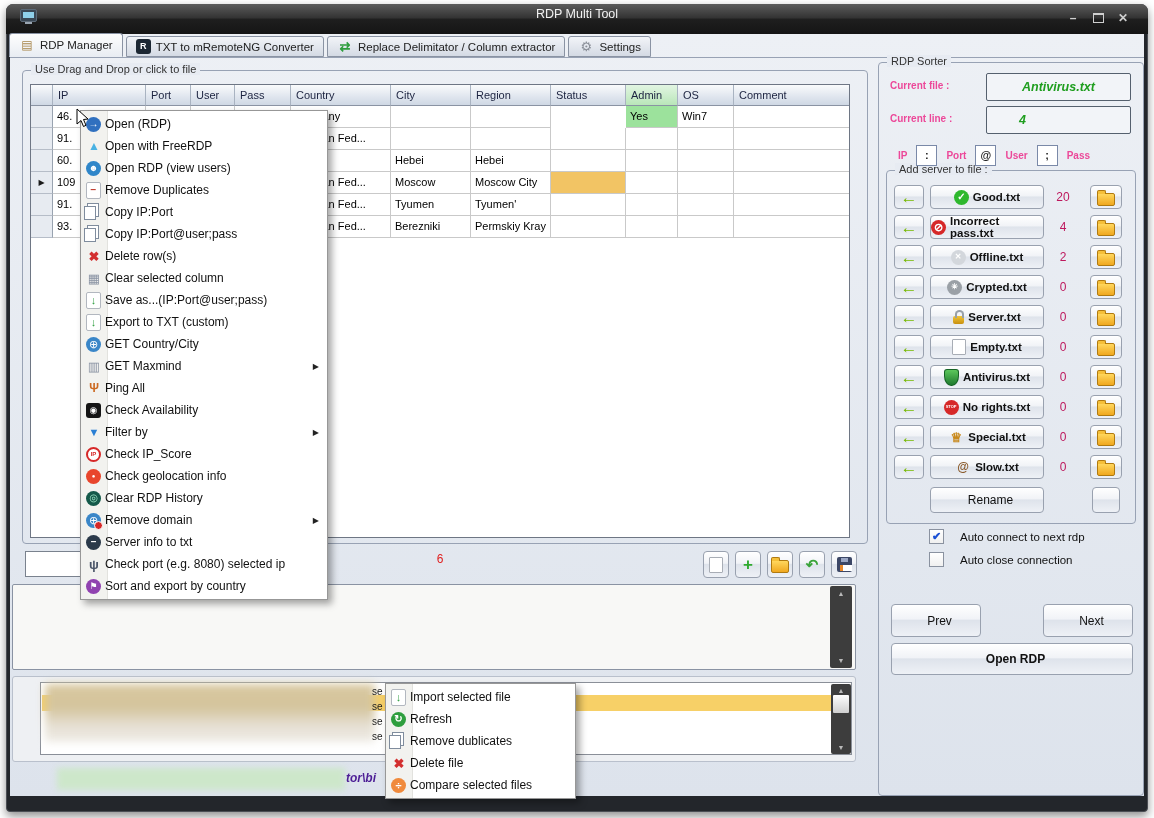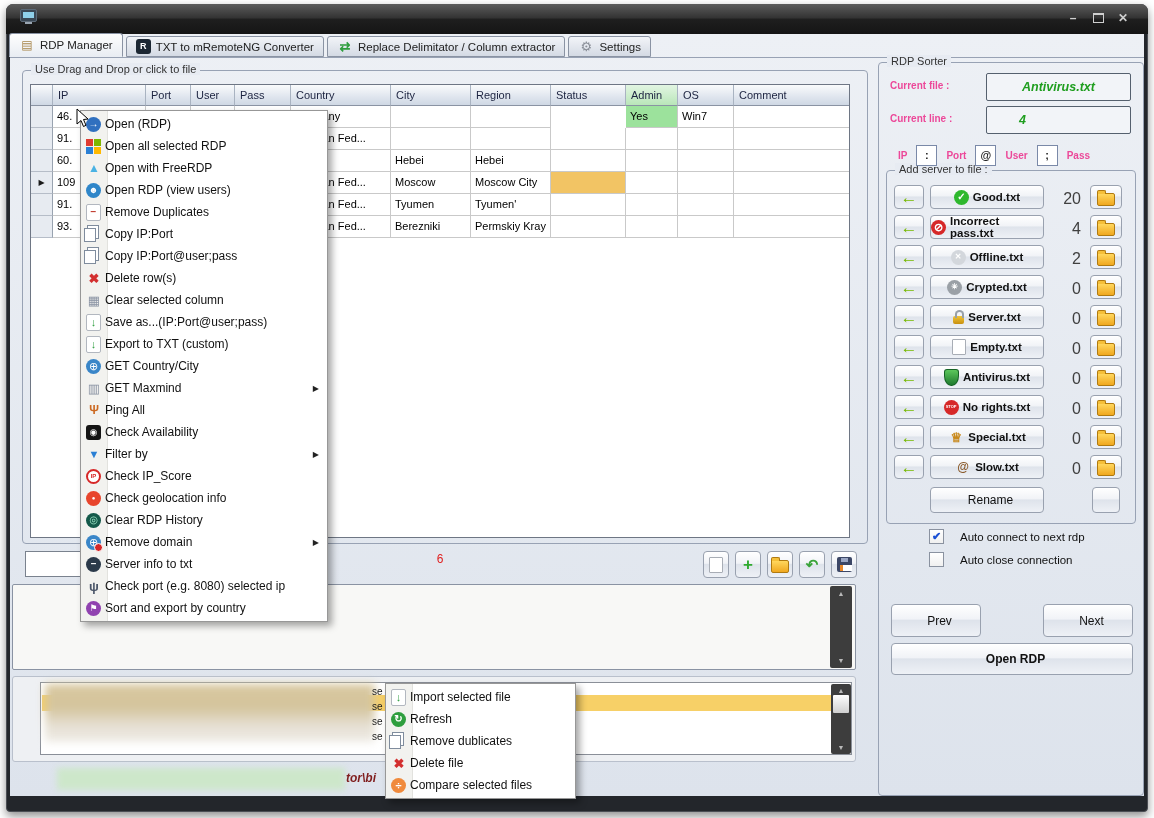--- a/index.html
+++ b/index.html
@@ -109,6 +109,7 @@
   <div class="abs winframe"></div>
   <div class="abs titlebar"></div>
   <div class="abs appicon"></div>
+  <div class="abs title">RDP Multi Tool</div>
   <div class="abs wbtn" style="right:72px">–</div>
   <div class="abs wbtn" style="right:47px"><span class="maxbox"></span></div>
   <div class="abs wbtn" style="right:22px">✕</div>

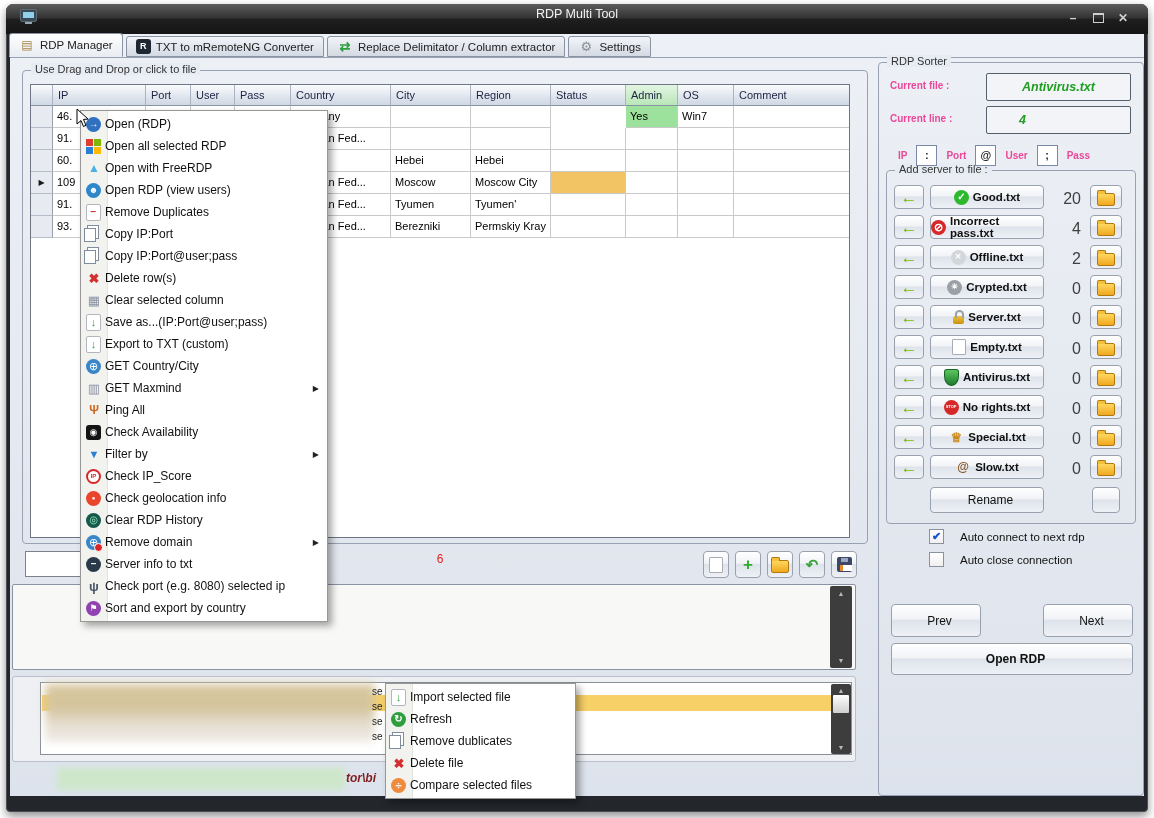--- a/index.html
+++ b/index.html
@@ -476,15 +476,6 @@
         <span class="lbl">Open (RDP)</span>
       </div>
       <div class="mitem">
-        <span class="ic win">
-          <span class="q" style="background: rgb(224, 60, 49);"></span>
-          <span class="q" style="background: rgb(125, 183, 0);"></span>
-          <span class="q" style="background: rgb(42, 127, 212);"></span>
-          <span class="q" style="background: rgb(255, 185, 0);"></span>
-        </span>
-        <span class="lbl">Open all selected RDP</span>
-      </div>
-      <div class="mitem">
         <span class="ic plain" style="color: rgb(73, 178, 227); font-size: 12px;">▲</span>
         <span class="lbl">Open with FreeRDP</span>
       </div>

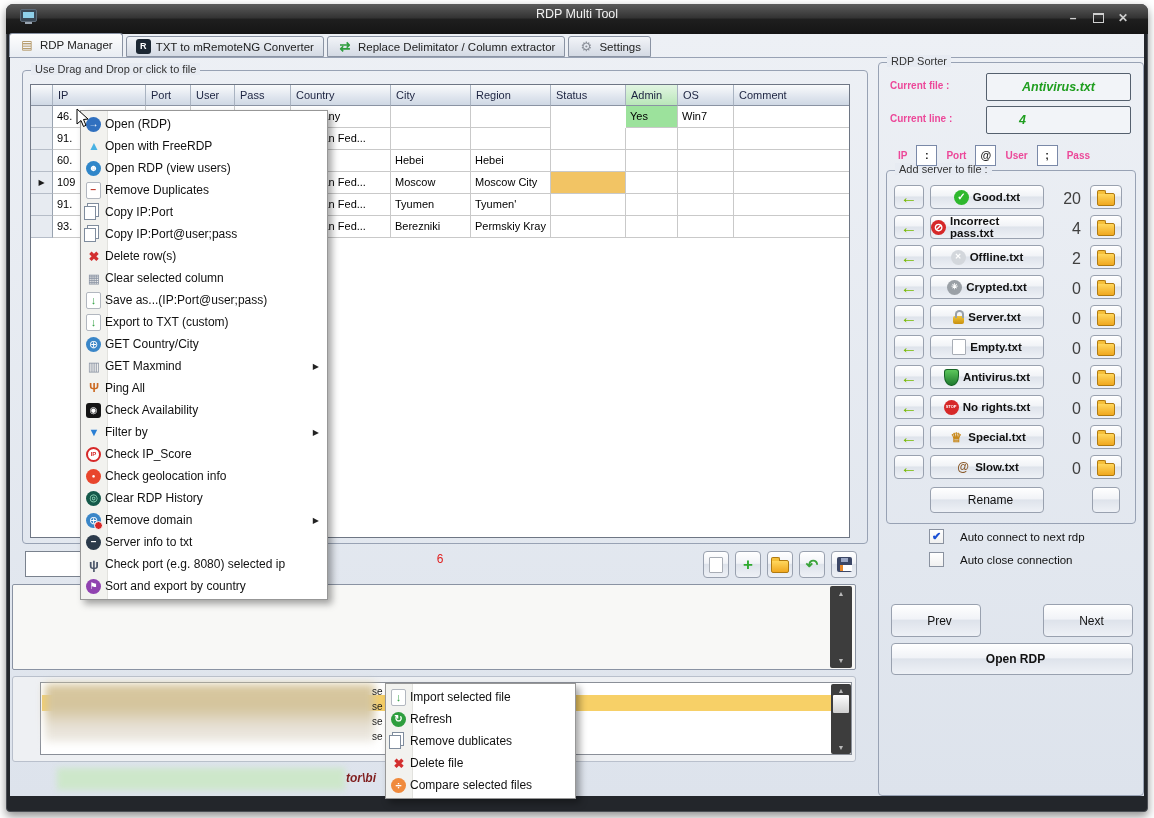--- a/index.html
+++ b/index.html
@@ -92,7 +92,7 @@
           font-size:12.5px;font-weight:700;font-style:italic}
   .fmtbox{width:19px;height:19px;background:#fff;border:1px solid #7a89a8;display:inline-flex;align-items:center;
           justify-content:center;font-size:11px;font-weight:700;color:#222}
-  .cnt{font-size:16px;color:#404040;text-align:right;z-index:4}
+  .cnt{font-size:12px;color:#be185d;text-align:center;z-index:4}
   .cbx{width:13px;height:13px;background:linear-gradient(#fff,#f0f0f0);border:1px solid #8a92a0;display:inline-flex;
        align-items:center;justify-content:center;font-size:11px;font-weight:700;color:#1a4fd4}
   .cblbl{font-size:11.5px;color:#111;margin-left:16px}

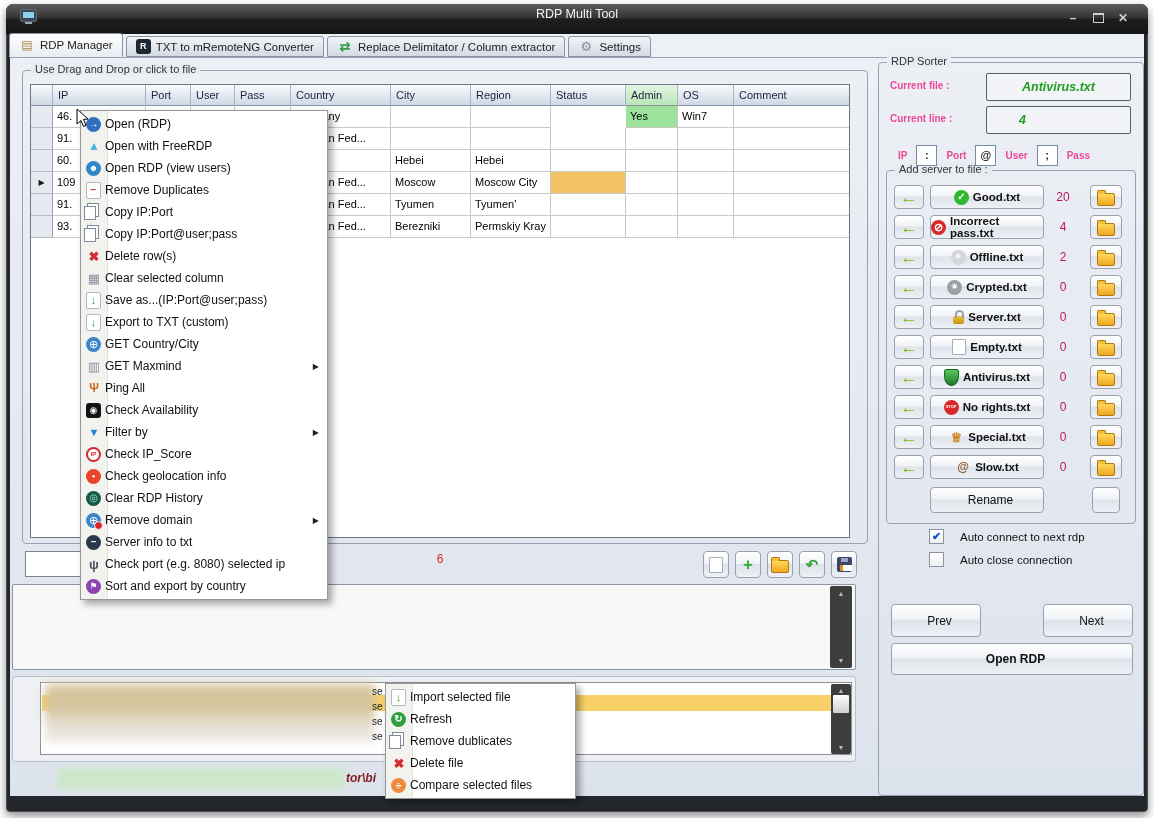--- a/index.html
+++ b/index.html
@@ -99,7 +99,7 @@
 
   .redacted{filter:blur(4px);z-index:5}
   .frag{position:absolute;font-size:10px;color:#222;z-index:5}
-  .statusline{font-size:12px;font-weight:700;font-style:italic;color:#7f1d1d;z-index:5}
+  .statusline{font-size:12px;font-weight:700;font-style:italic;color:#4c1d95;z-index:5}
 </style>
 </head>
 <body>

